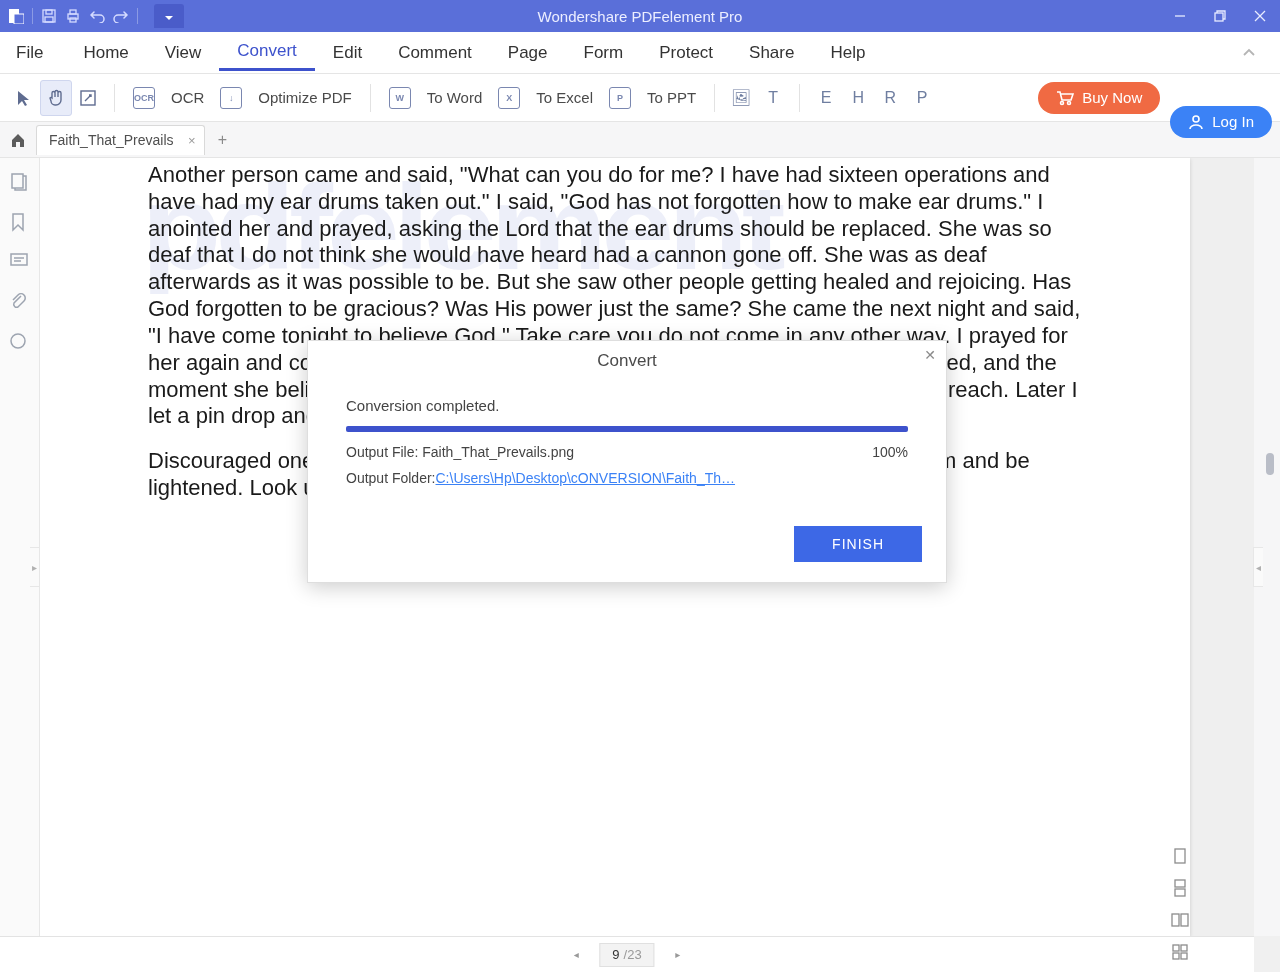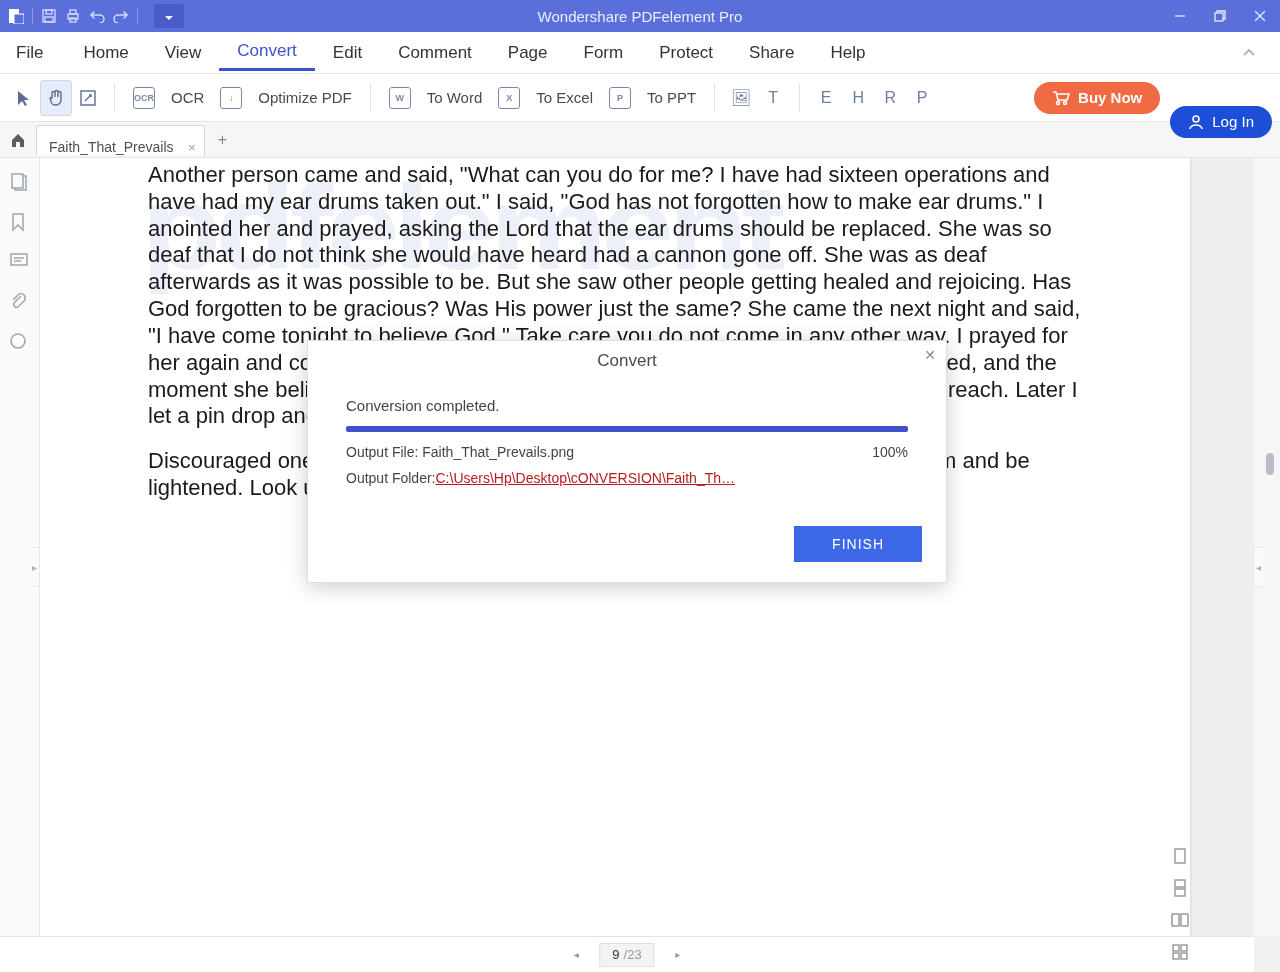--- a/index.html
+++ b/index.html
@@ -31,7 +31,7 @@
 .ribbon-btn .ico-sq { width:22px; height:22px; border:1.5px solid #7a87b0; border-radius:3px; display:flex; align-items:center; justify-content:center; font-size:9px; color:#7a87b0; font-weight:bold;}
 .ribbon-right { margin-left:auto; display:flex; align-items:center; gap:10px;}
 .pill-btn { display:flex; align-items:center; gap:8px; height:32px; padding: 0 18px; border-radius:16px; font-size:15px; color:#fff; cursor:pointer;}
-.pill-orange { background:#f06a43;font-weight:bold;}
+.pill-orange { background:#f06a43;}
 .pill-blue { background:#1d4ed8;margin-top:48px;}
 
 

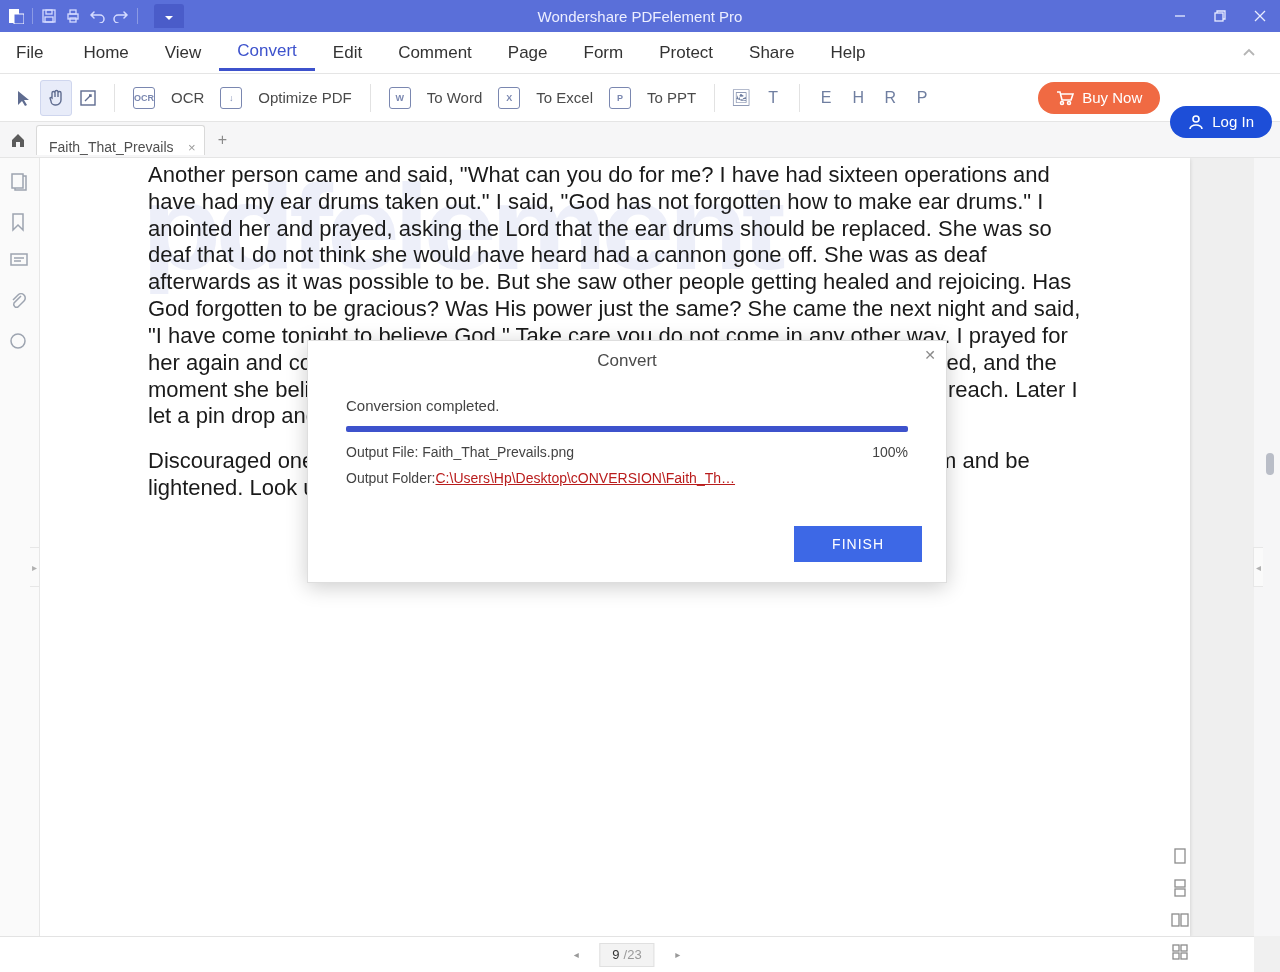--- a/index.html
+++ b/index.html
@@ -32,7 +32,7 @@
 .ribbon-right { margin-left:auto; display:flex; align-items:center; gap:10px;}
 .pill-btn { display:flex; align-items:center; gap:8px; height:32px; padding: 0 18px; border-radius:16px; font-size:15px; color:#fff; cursor:pointer;}
 .pill-orange { background:#f06a43;}
-.pill-blue { background:#1d4ed8;margin-top:48px;}
+.pill-blue { background:#3b82f6;margin-top:48px;}
 
 
 .tabstrip { height: 36px; background:#f6f6f7; display:flex; align-items:center; border-bottom:1px solid #e5e5e5;}

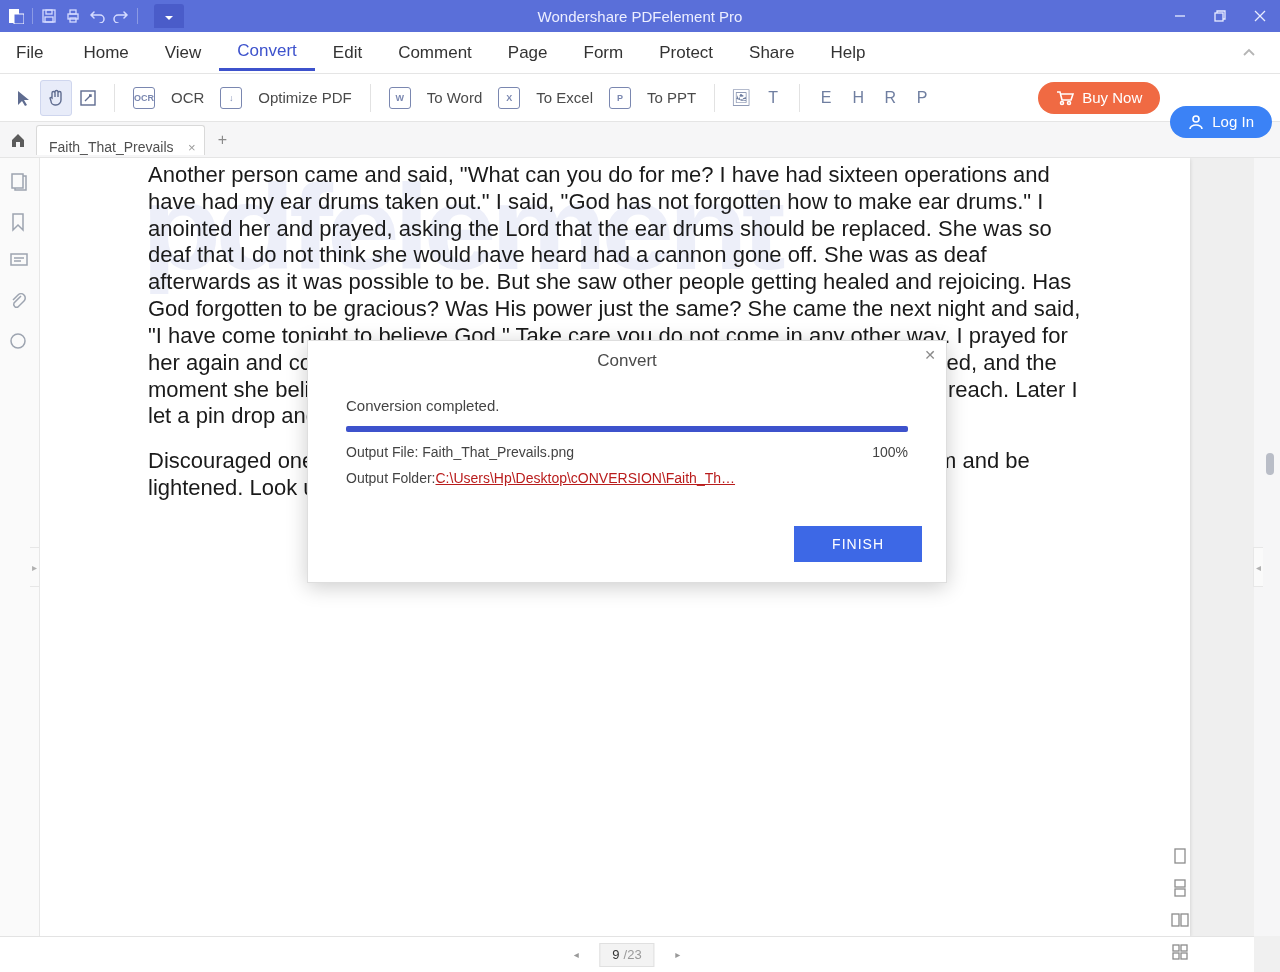--- a/index.html
+++ b/index.html
@@ -37,7 +37,7 @@
 
 .tabstrip { height: 36px; background:#f6f6f7; display:flex; align-items:center; border-bottom:1px solid #e5e5e5;}
 .home-ico { width:36px; display:flex; align-items:center; justify-content:center; color:#5c5c5c; cursor:pointer;}
-.doc-tab { height:30px; background:#fff; border:1px solid #d9d9d9; border-bottom:none; padding: 0 30px 0 12px; display:flex; align-items:flex-end; font-size:14px; color:#4f4f4f; position:relative; border-radius:3px 3px 0 0;}
+.doc-tab { height:30px; background:#fff; border:1px solid #d9d9d9; border-bottom:none; padding: 0 30px 0 12px; display:flex; align-items:center; font-size:14px; color:#4f4f4f; position:relative; border-radius:3px 3px 0 0;}
 .doc-tab .close-x { position:absolute; right:8px; color:#9b9b9b; font-size:13px; cursor:pointer;}
 .new-tab-plus { width:24px; display:flex; align-items:center; justify-content:center; color:#8a8a8a; font-size:16px; cursor:pointer; margin-left:6px;}
 

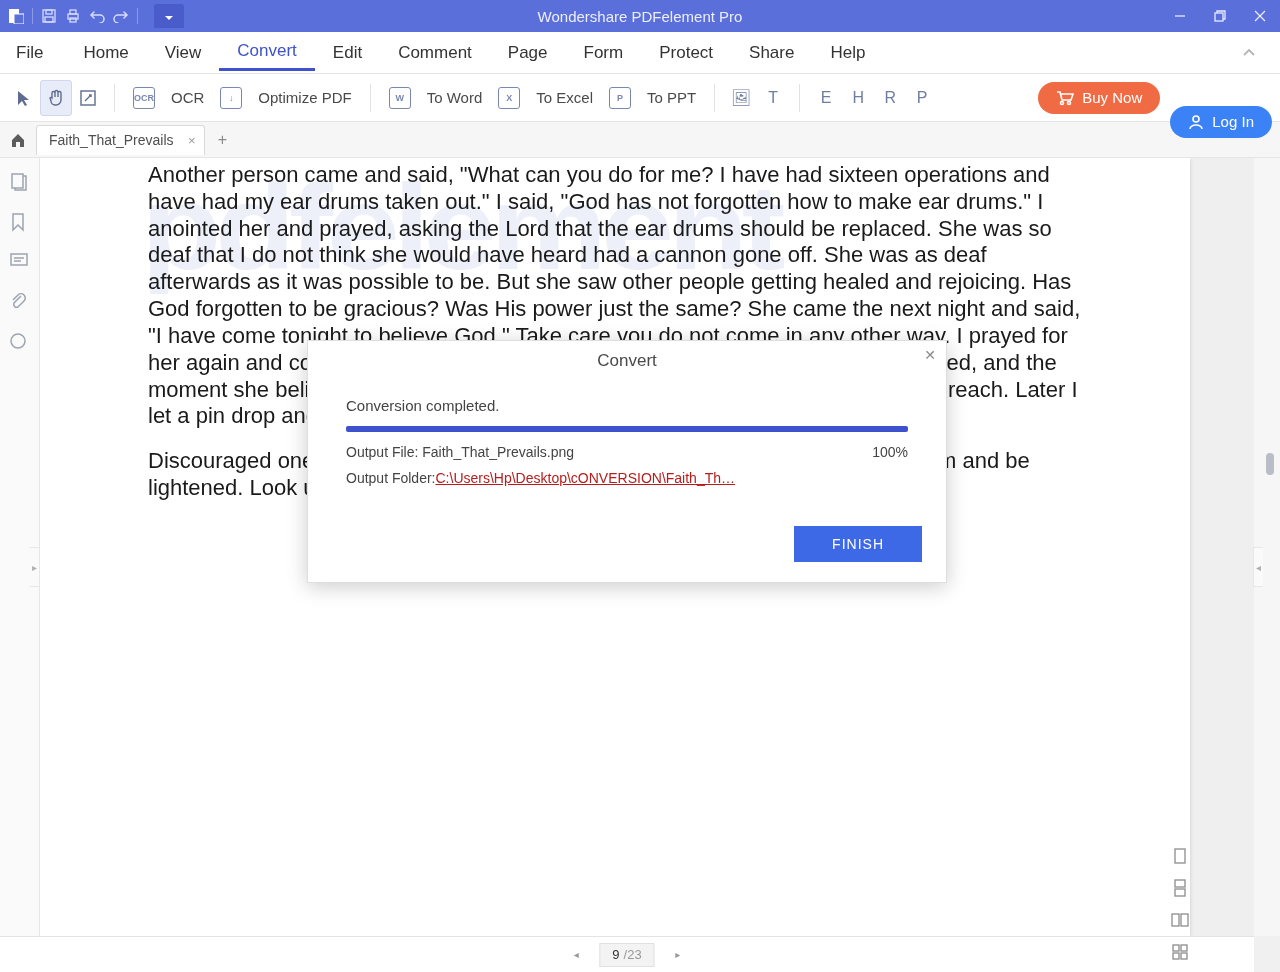--- a/index.html
+++ b/index.html
@@ -62,7 +62,7 @@
 .modal-status { font-size:15px; color:#444; margin-bottom:12px;}
 .progress-bar { height:6px; background:#3d52cc; border-radius:2px; margin-bottom:12px;}
 .modal-row { display:flex; justify-content:space-between; font-size:14px; color:#444; margin-bottom:10px;}
-.modal-link { color:#b91c1c; text-decoration:underline; cursor:pointer;}
+.modal-link { color:#3b82f6; text-decoration:underline; cursor:pointer;}
 .modal-footer { display:flex; justify-content:flex-end; padding: 10px 24px 20px;}
 .finish-btn { background:#3d68e6; color:#fff; padding: 10px 38px; font-size:14px; letter-spacing:1px; cursor:pointer; border:none;}
 

